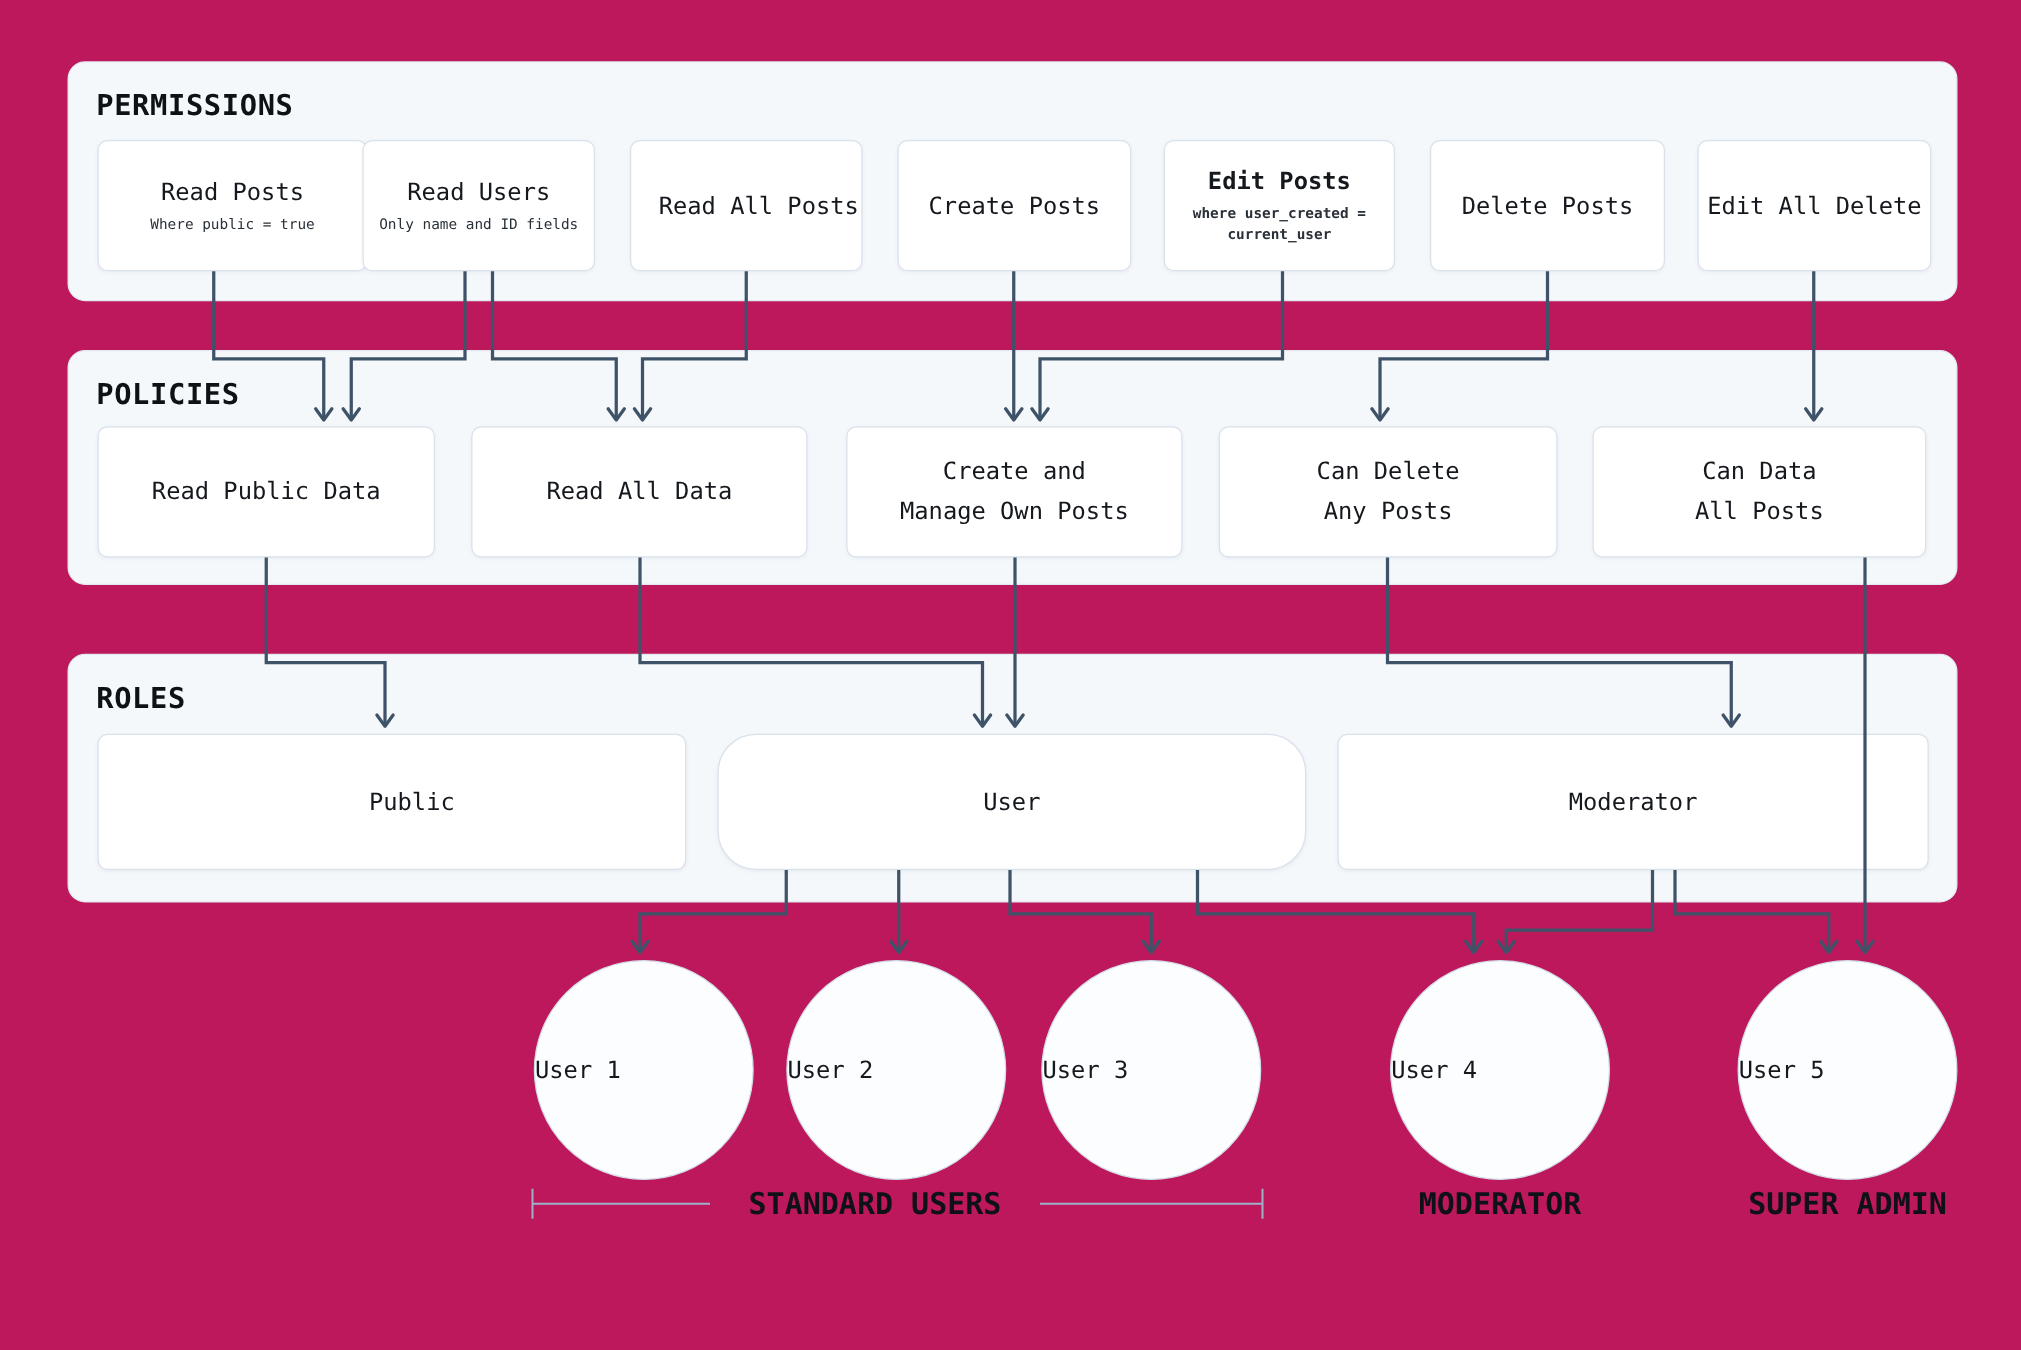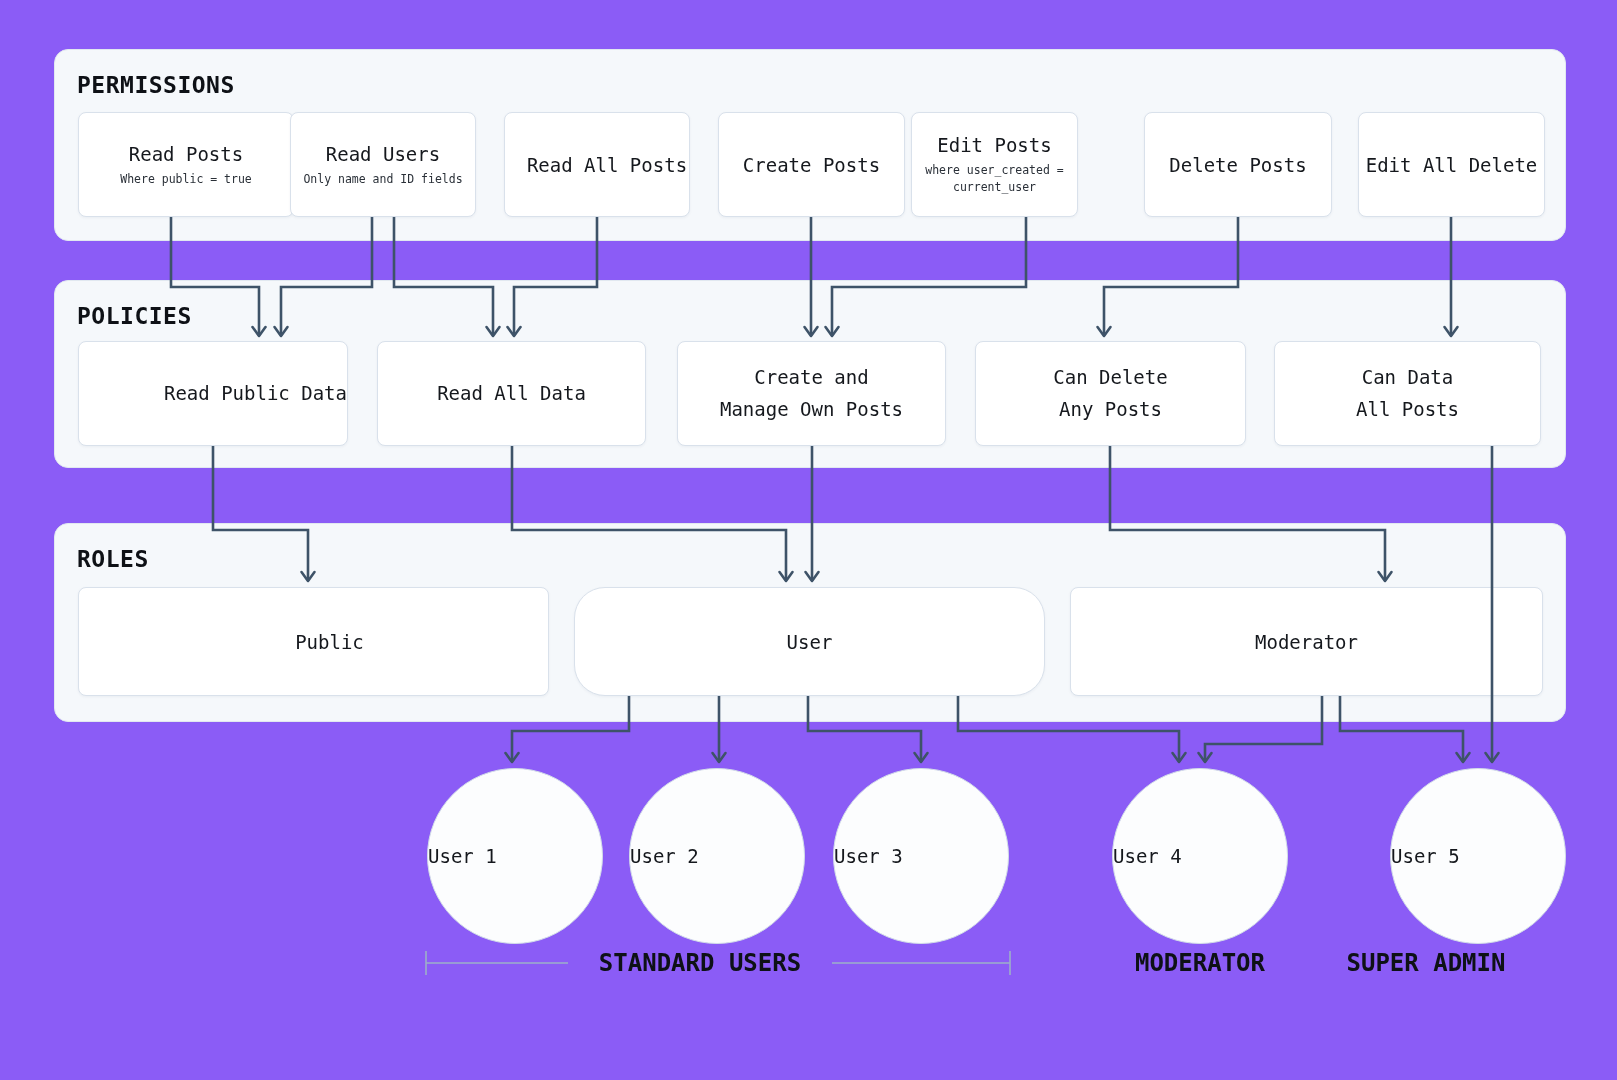--- a/index.html
+++ b/index.html
@@ -5,7 +5,7 @@
   html,body{margin:0;padding:0;background:#ebf0f6;}
   .canvas{
     position:relative;width:1617px;height:1080px;overflow:hidden;
-    background:#8b5cf6;
+    background:#be185d;
     font-family:"DejaVu Sans Mono", monospace;
     color:#15181d;
   }

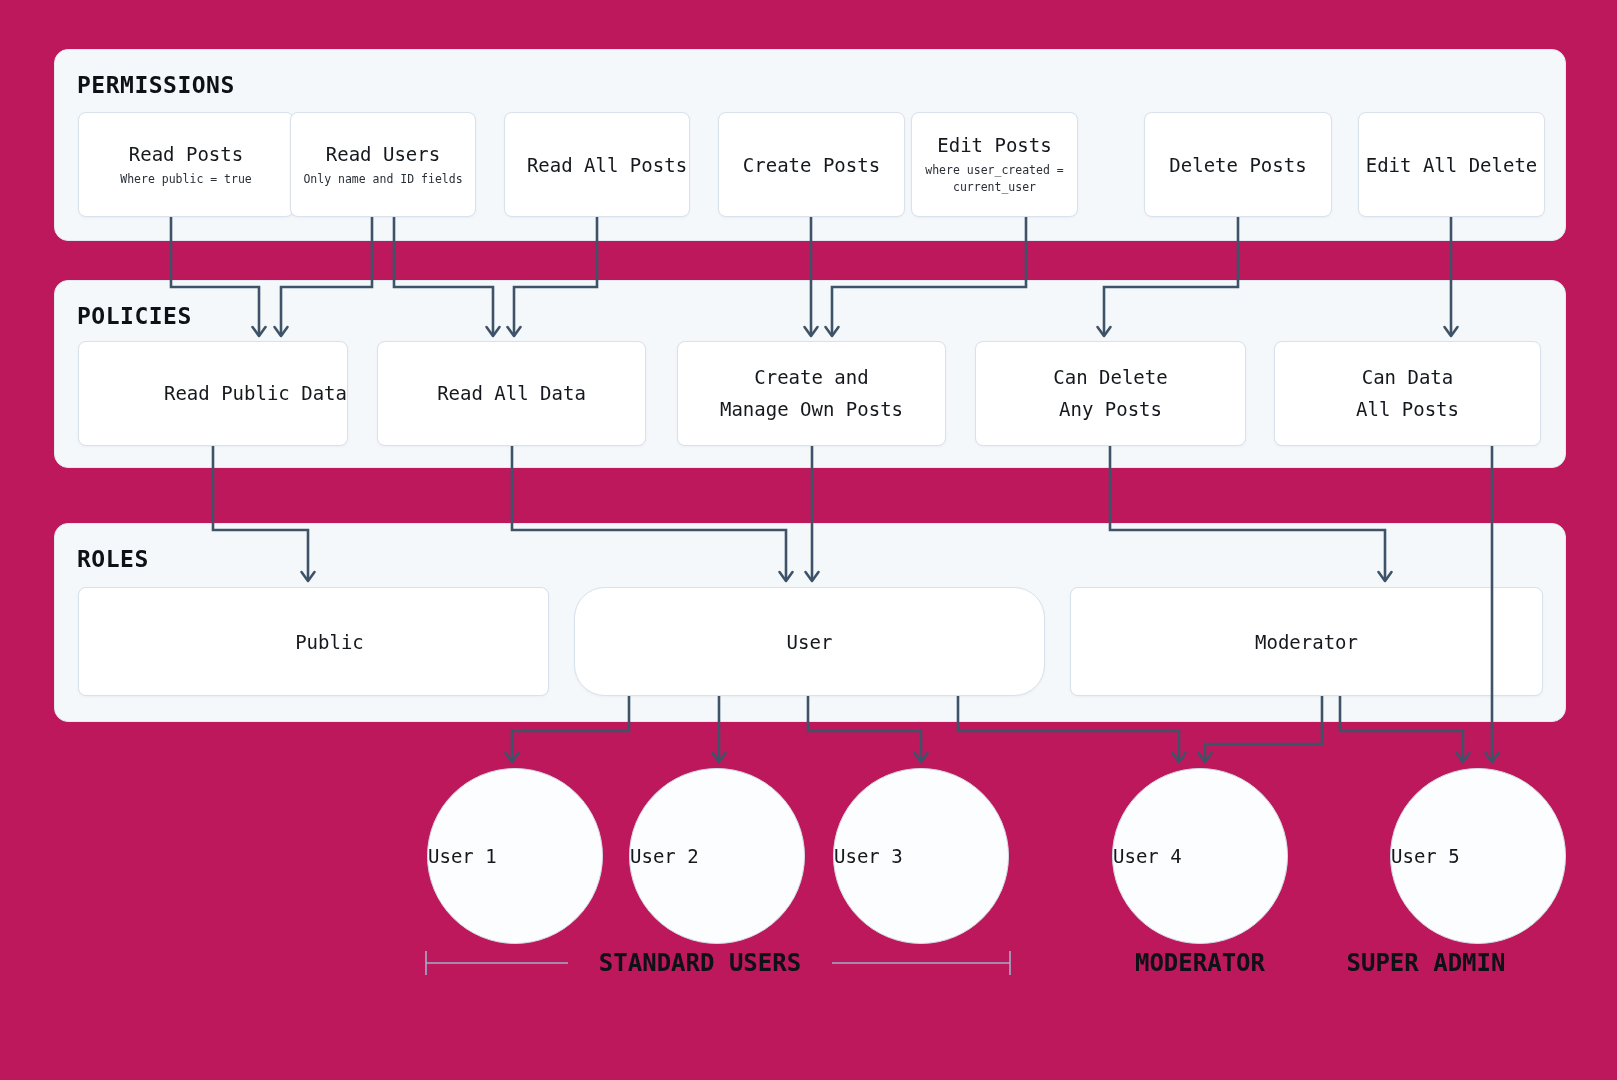--- a/index.html
+++ b/index.html
@@ -80,7 +80,7 @@
     <div class="node-title">Create Posts</div>
 
   </div>
-  <div class="node" style="left:911px;top:112px;width:167px;">
+  <div class="node" style="left:931px;top:112px;width:185px;font-weight:bold;">
     <div class="node-title">Edit Posts</div>
     <div class="node-sub">where user_created = current_user</div>
   </div>

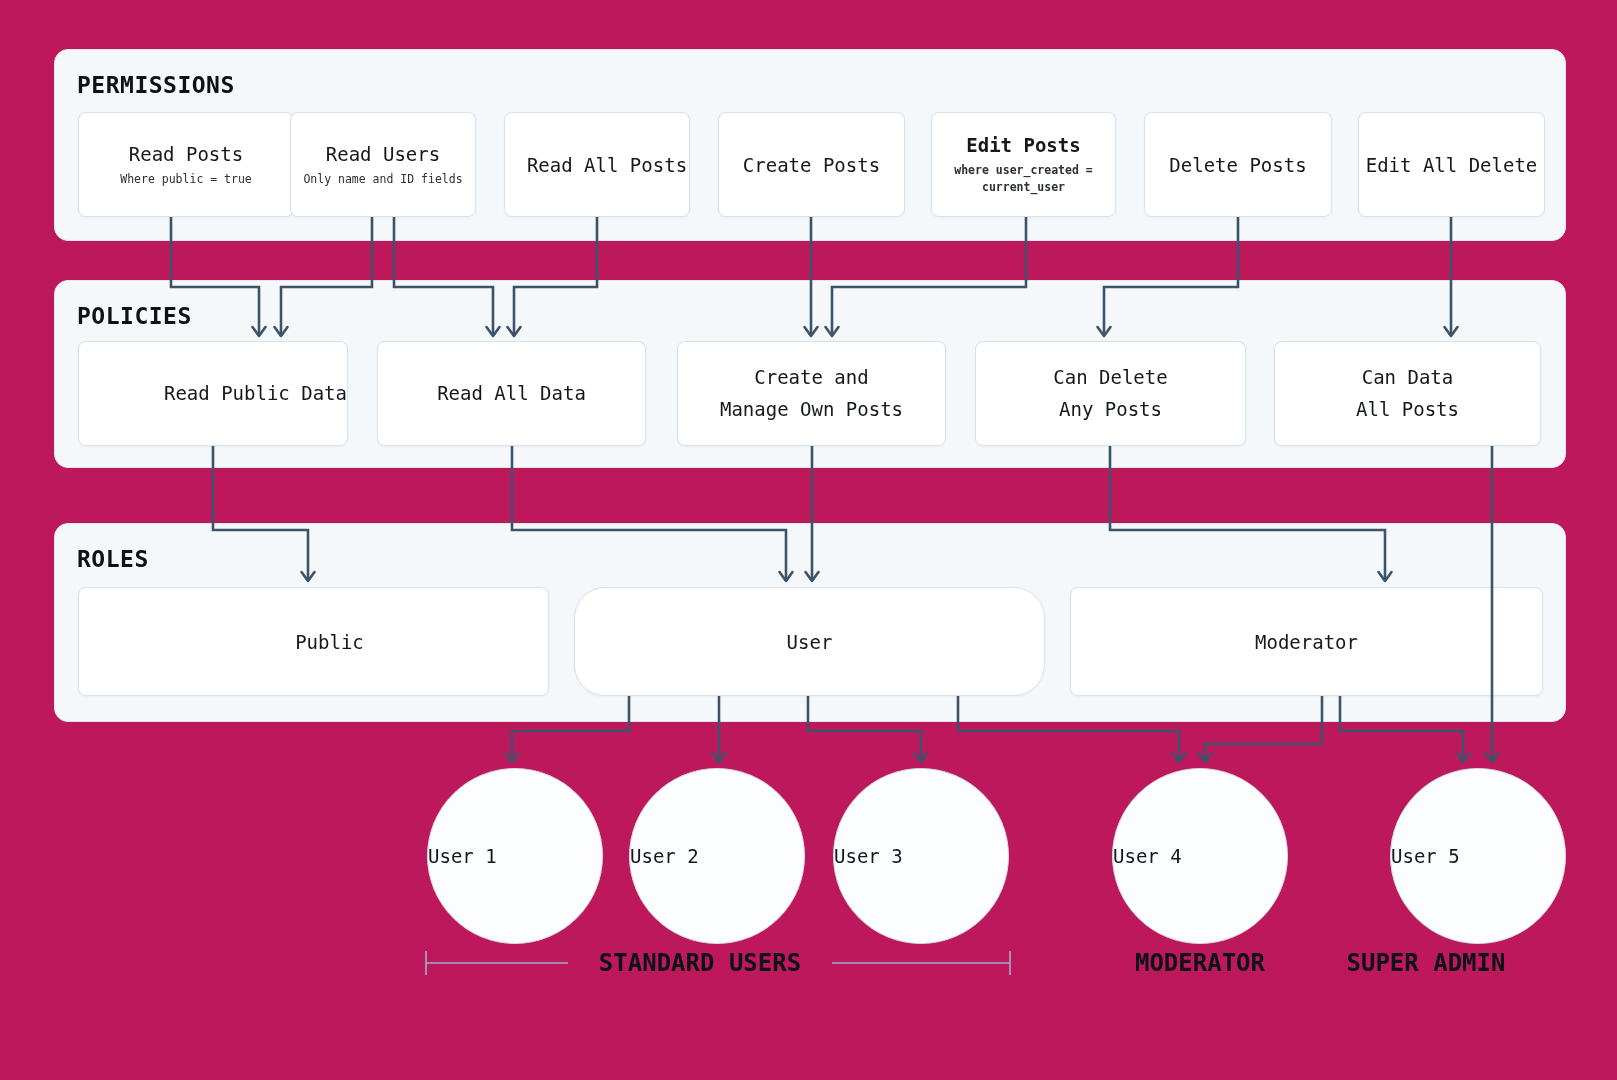--- a/index.html
+++ b/index.html
@@ -93,7 +93,7 @@
 
   </div>
 
-  <div class="node" style="left:78px;top:341px;width:270px;align-items:flex-end;">
+  <div class="node" style="left:78px;top:341px;width:270px;">
     <div class="pol-line">Read Public Data</div>
 
   </div>

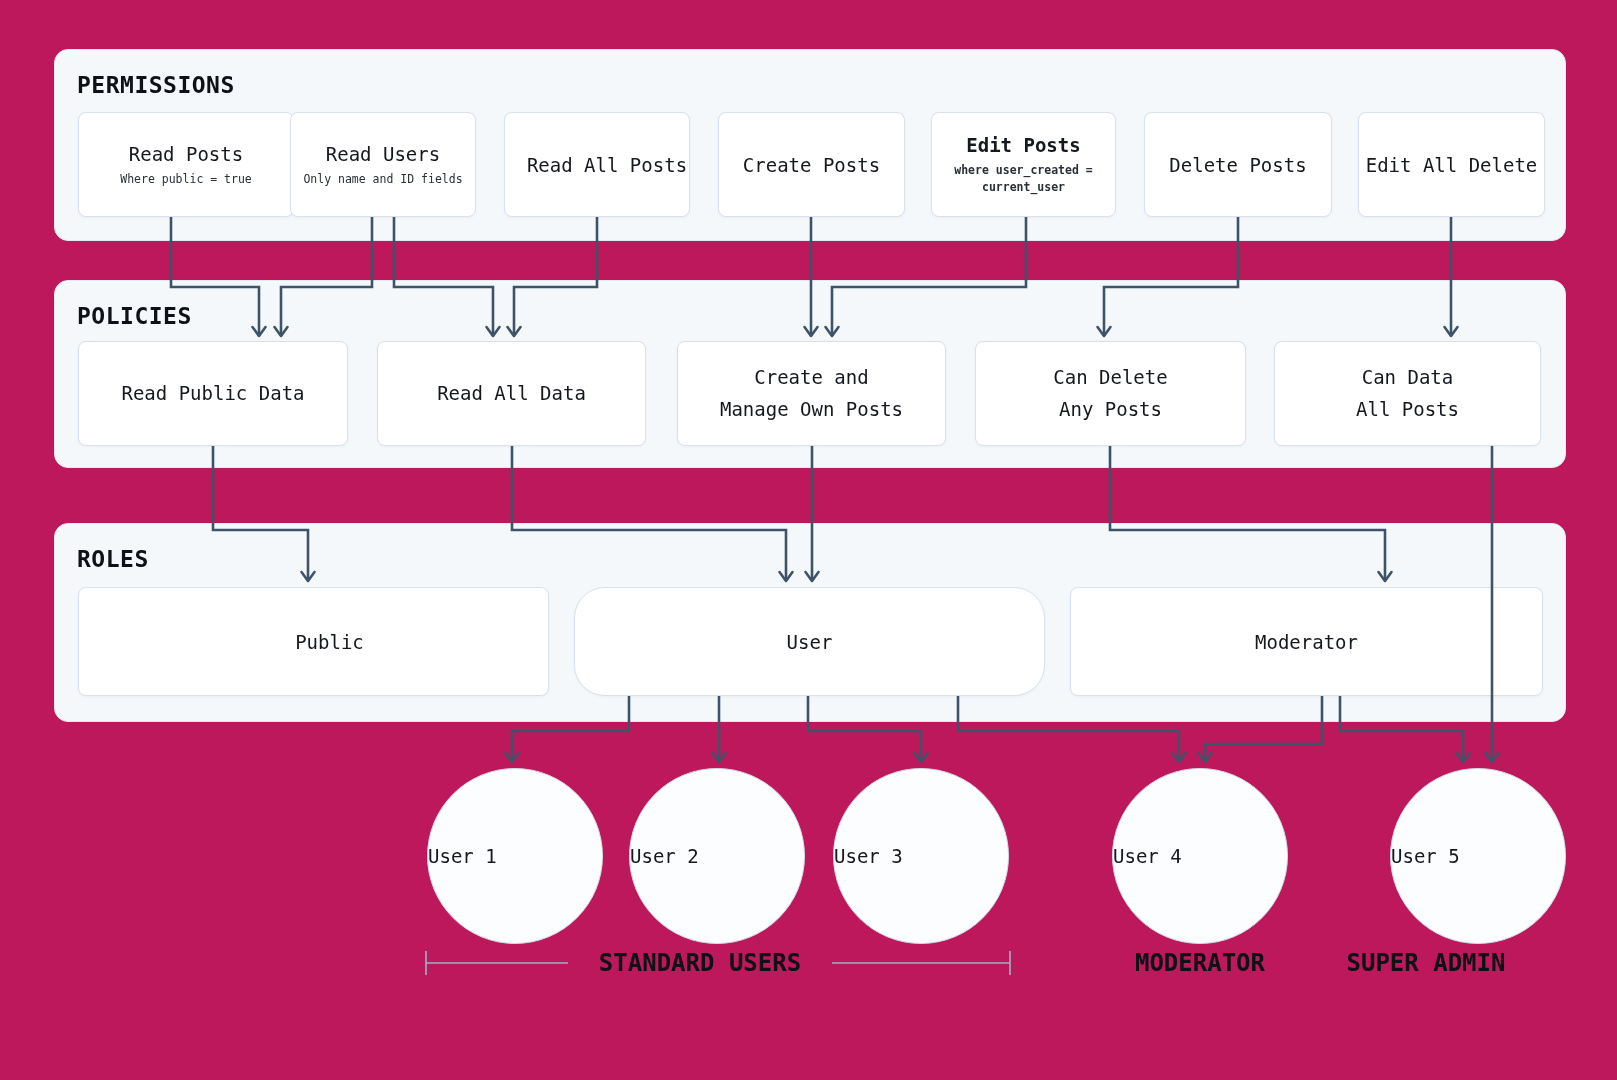--- a/index.html
+++ b/index.html
@@ -142,7 +142,7 @@
 
   <div class="group-label" style="left:500px;width:400px;">STANDARD USERS</div>
   <div class="group-label" style="left:1100px;width:200px;">MODERATOR</div>
-  <div class="group-label" style="left:1296px;width:260px;">SUPER ADMIN</div>
+  <div class="group-label" style="left:1348px;width:260px;">SUPER ADMIN</div>
 
   <svg class="wires" width="1617" height="1080" viewBox="0 0 1617 1080">
     <defs>

